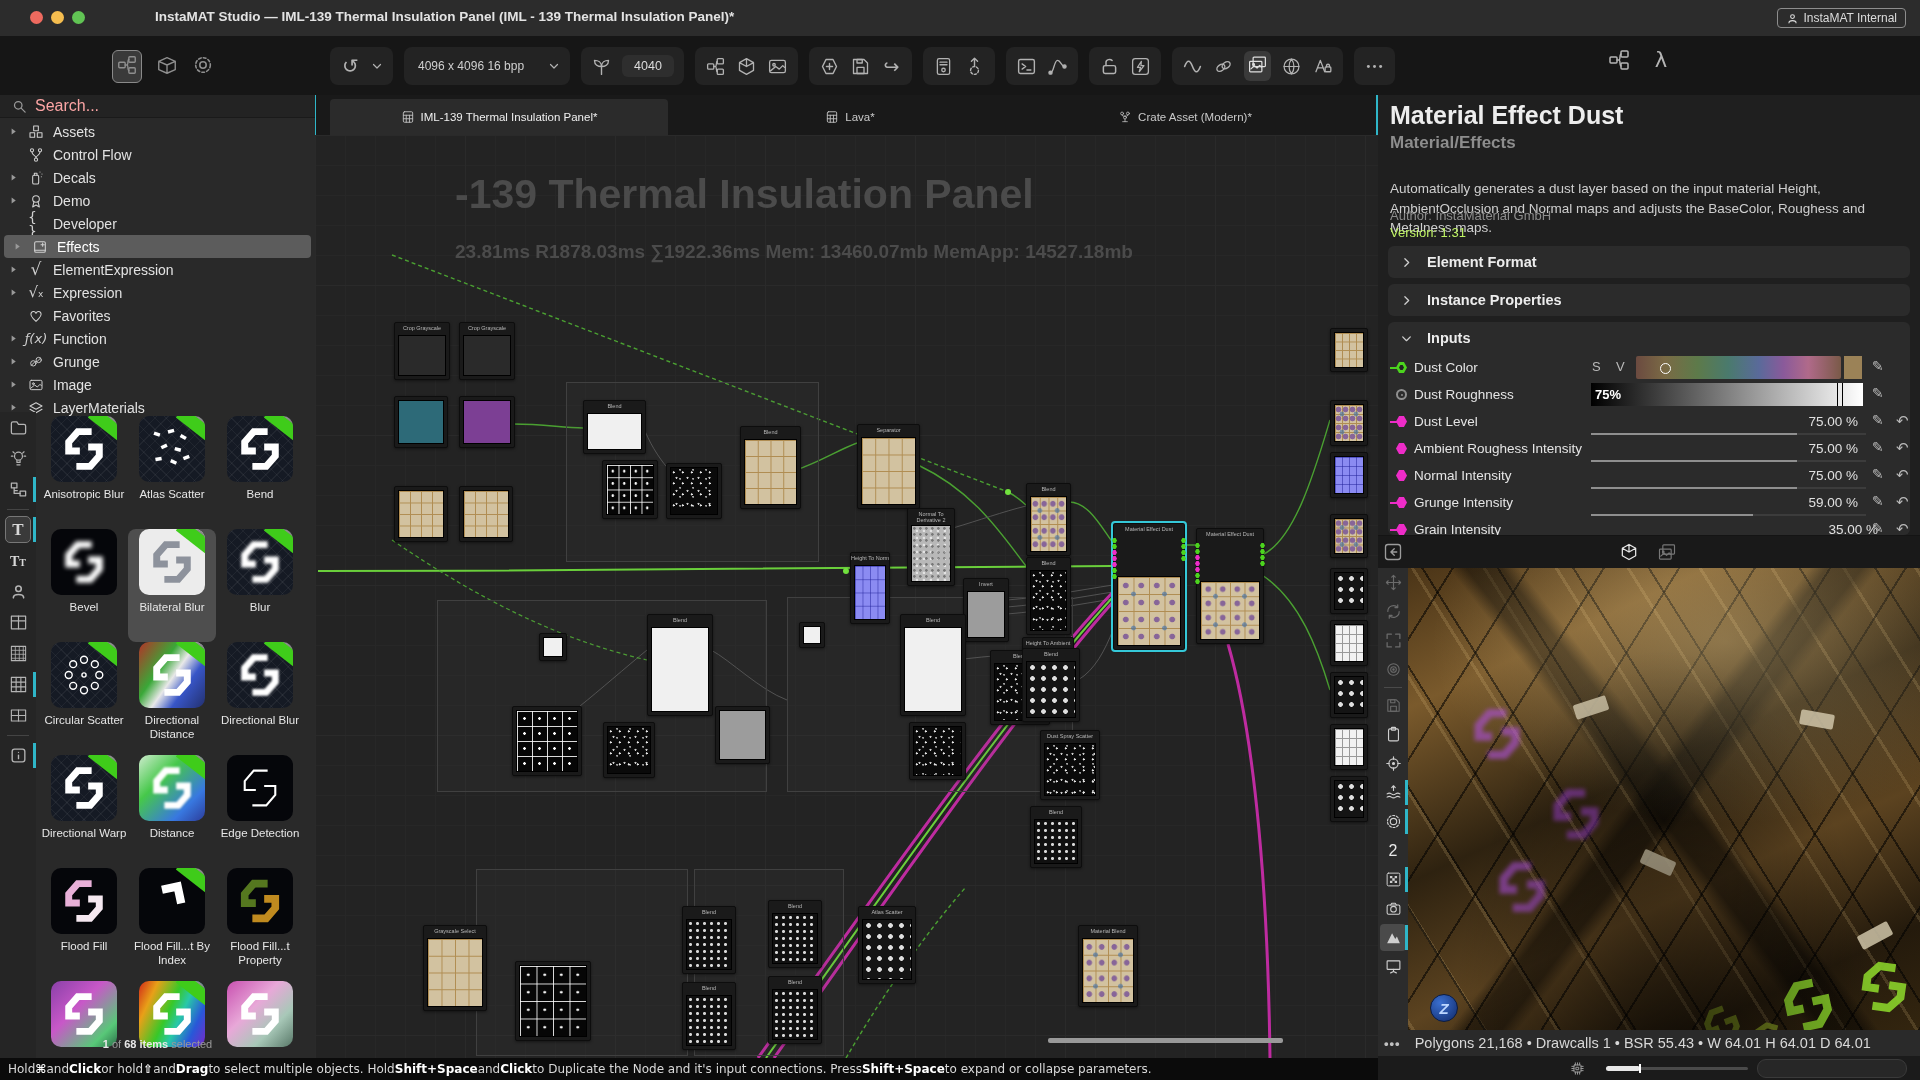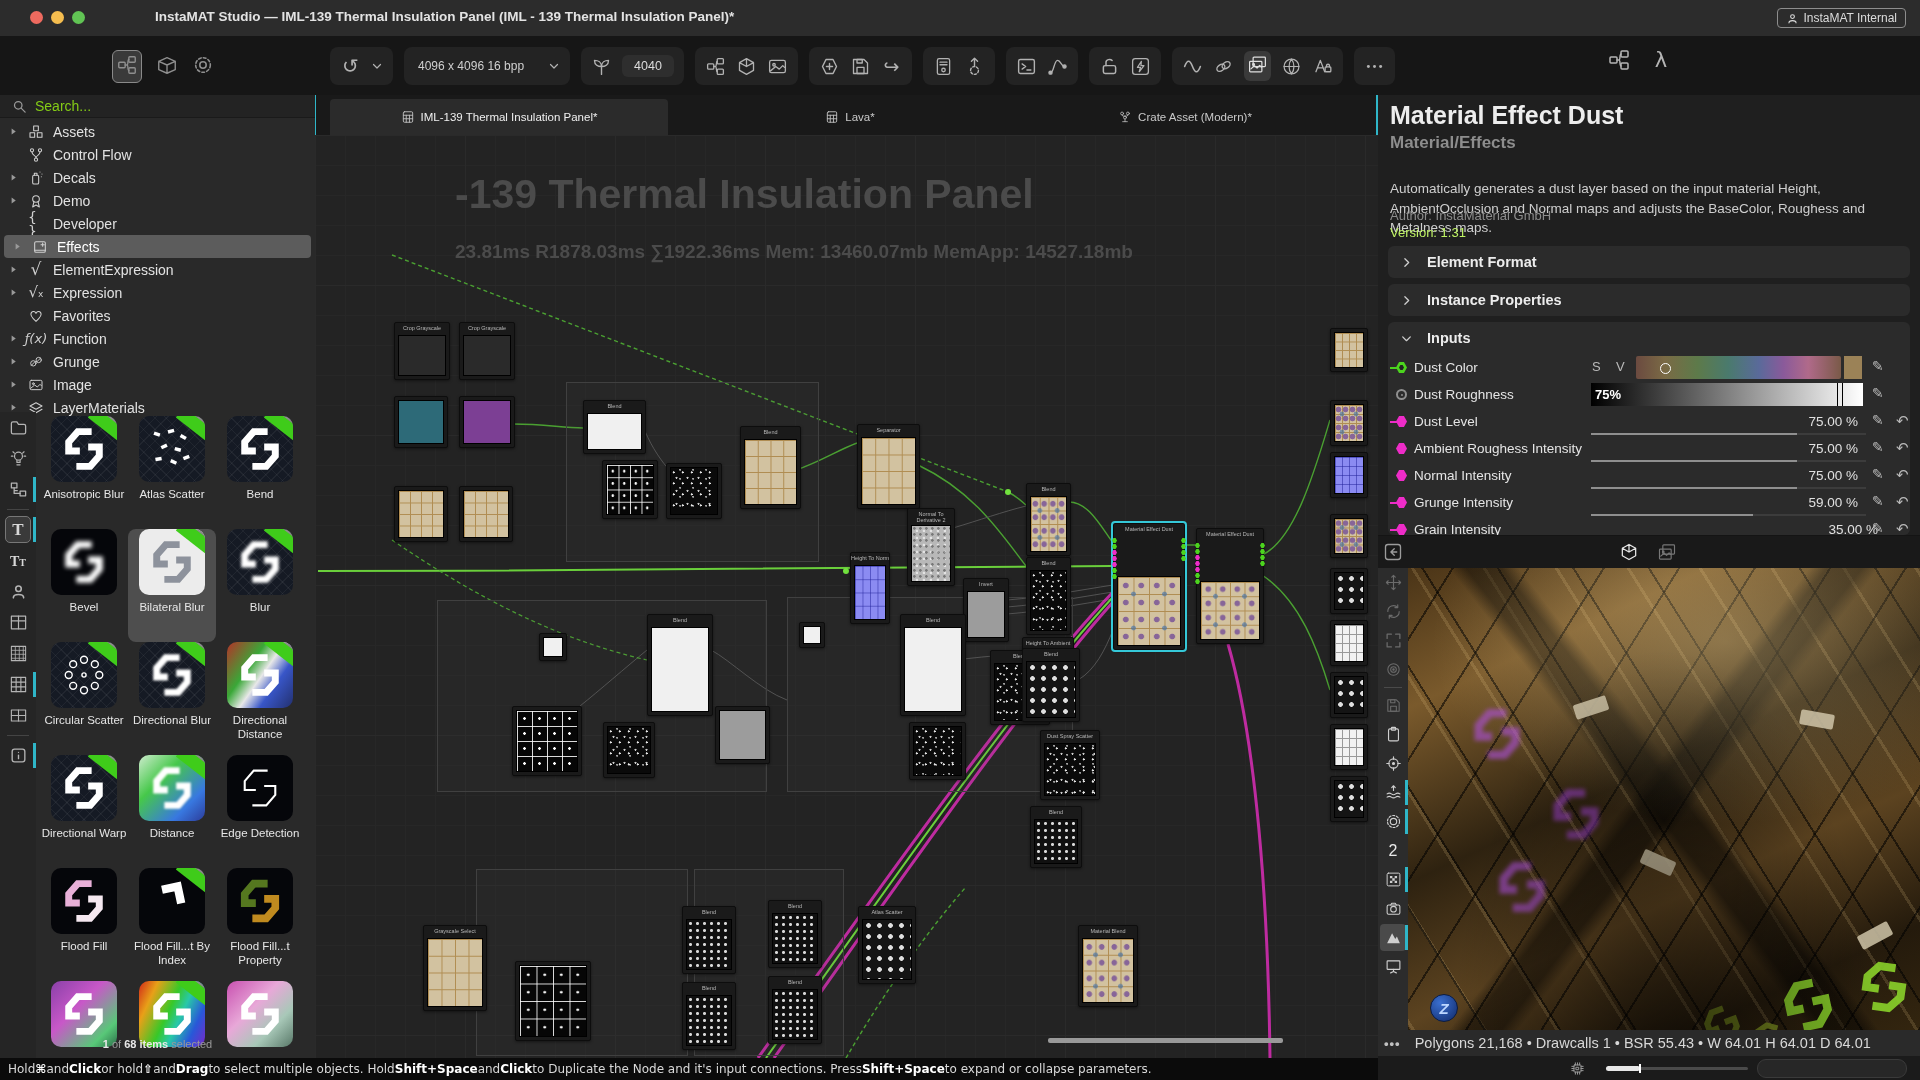--- a/index.html
+++ b/index.html
@@ -45,7 +45,7 @@
   #search{position:absolute;left:0;top:0;width:315px;height:23px;background:#232323;border-bottom:1px solid #1a1a1a;
           display:flex;align-items:center;gap:8px;padding-left:12px;box-sizing:border-box}
   #search .icn{width:15px;height:15px;color:#9a9a9a}
-  #search-text{color:#84cc16;font-size:14px}
+  #search-text{color:#fca5a5;font-size:16px}
   #tree{position:absolute;left:0;top:25px;width:315px}
   .trow{position:relative;height:23px;display:flex;align-items:center}
   .trow .arr{position:absolute;left:9px;width:9px;height:9px;color:#9a9a9a}

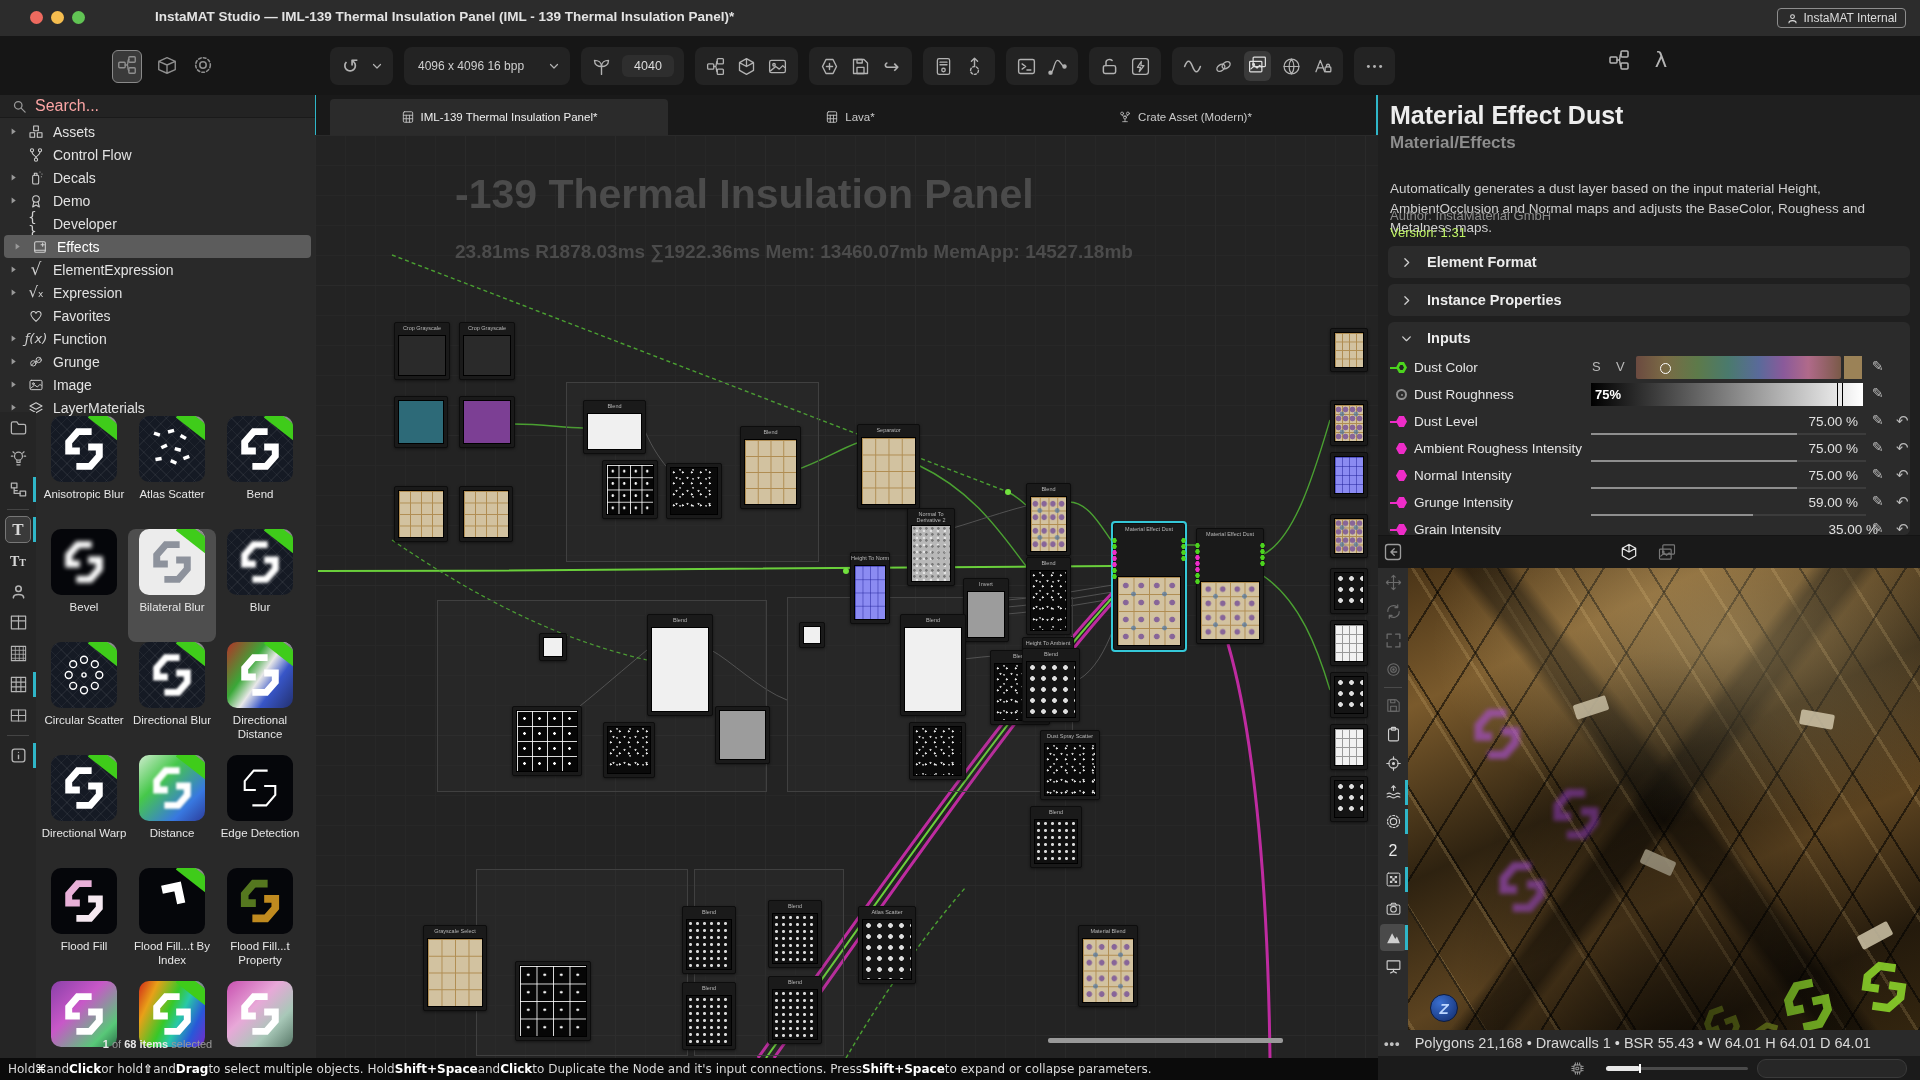--- a/index.html
+++ b/index.html
@@ -1002,6 +1002,15 @@
           <div class="glabel">Circular Scatter</div>
         </div>
         <div class="gcell">
+          <div class="gtile bg-rainbow rib">
+            <div class="lg"><svg viewBox="0 0 72 72" width="100%" height="100%" fill="none" stroke-linecap="butt" stroke-linejoin="miter">
+                <path d="M47 11 H27 L14 26 V39 H30" stroke="#fff" stroke-width="10"></path>
+                <path d="M25 61 H45 L58 46 V33 H42" stroke="#fff" stroke-width="10"></path>
+              </svg></div>
+          </div>
+          <div class="glabel">Directional Distance</div>
+        </div>
+        <div class="gcell">
           <div class="gtile bg-dark rib">
             <div class="lg"><svg viewBox="0 0 72 72" width="100%" height="100%" fill="none" stroke-linecap="butt" stroke-linejoin="miter" style="filter:blur(1px)">
                 <path d="M47 11 H27 L14 26 V39 H30" stroke="#fff" stroke-width="10"></path>
@@ -1009,15 +1018,6 @@
               </svg></div>
           </div>
           <div class="glabel">Directional Blur</div>
-        </div>
-        <div class="gcell">
-          <div class="gtile bg-rainbow rib">
-            <div class="lg"><svg viewBox="0 0 72 72" width="100%" height="100%" fill="none" stroke-linecap="butt" stroke-linejoin="miter">
-                <path d="M47 11 H27 L14 26 V39 H30" stroke="#fff" stroke-width="10"></path>
-                <path d="M25 61 H45 L58 46 V33 H42" stroke="#fff" stroke-width="10"></path>
-              </svg></div>
-          </div>
-          <div class="glabel">Directional Distance</div>
         </div>
         <div class="gcell">
           <div class="gtile bg-dark rib">

